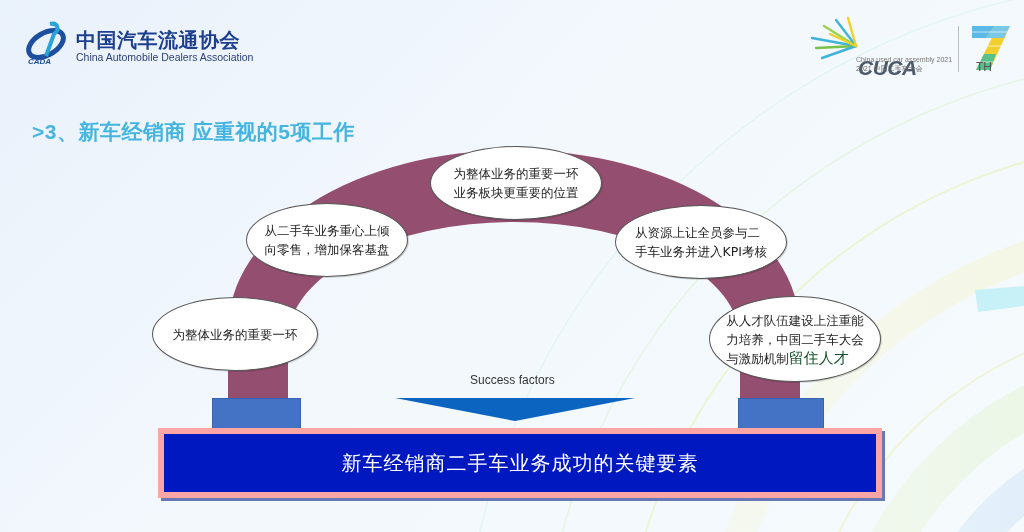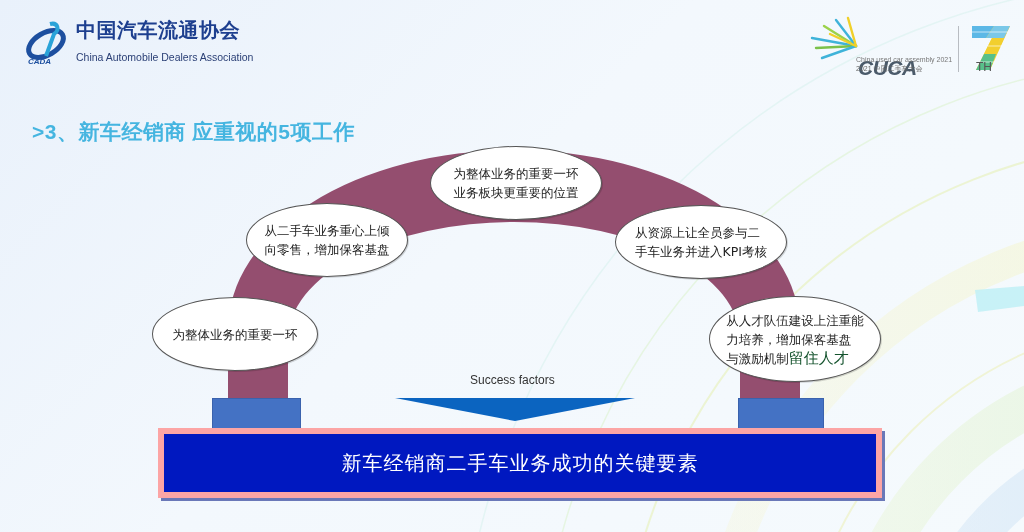--- a/index.html
+++ b/index.html
@@ -10,7 +10,7 @@
   }
   .abs { position:absolute; }
   #bg { position:absolute; left:0; top:0; }
-  .logo-cn { left:76px; top:17px; font-size:20px; color:#1d3f8f; font-family:"DejaVu Serif", serif; font-weight:bold; letter-spacing:0.5px; white-space:nowrap; }
+  .logo-cn { left:76px; top:27px; font-size:20px; color:#1d3f8f; font-family:"DejaVu Serif", serif; font-weight:bold; letter-spacing:0.5px; white-space:nowrap; }
   .logo-en { left:76px; top:51px; font-size:10.5px; color:#2a3f75; white-space:nowrap; }
   .cuca-word { left:858px; top:32px; font-size:21px; font-style:italic; font-weight:bold; color:#4a5a6a; letter-spacing:-0.5px;margin-top:24px; }
   .cuca-sub1 { left:856px; top:56px; font-size:7px; color:#777; white-space:nowrap; }

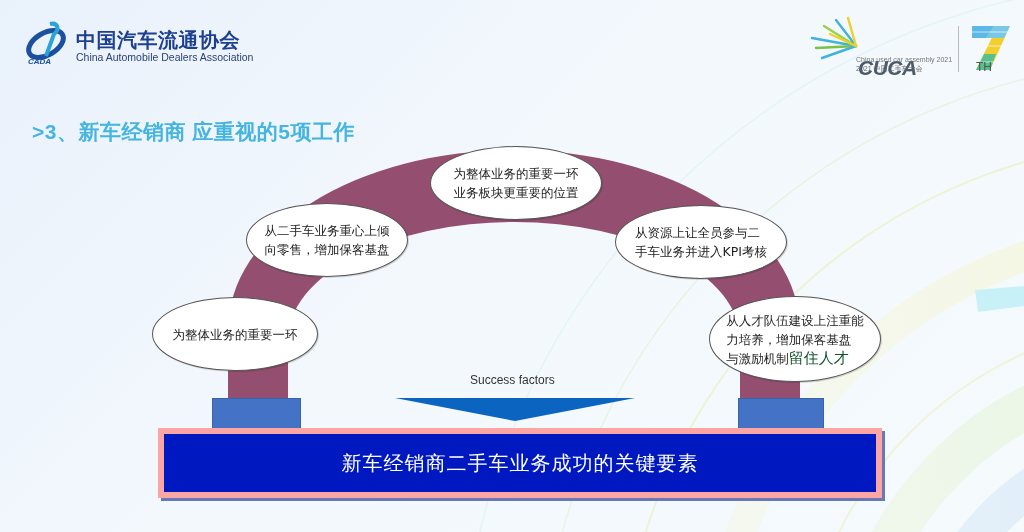--- a/index.html
+++ b/index.html
@@ -139,7 +139,7 @@
 <div class="bubble" style="left:709px;top:296px;width:170px;height:84px;">
   <div>
     <span class="txt">从人才队伍建设上注重能</span>
-    <span class="txt">力培养，增加保客基盘</span>
+    <span class="txt">力培养，中国二手车大会</span>
     <span class="txt"><span>与激励机制</span><span class="hl">留住人才</span></span>
   </div>
 </div>

